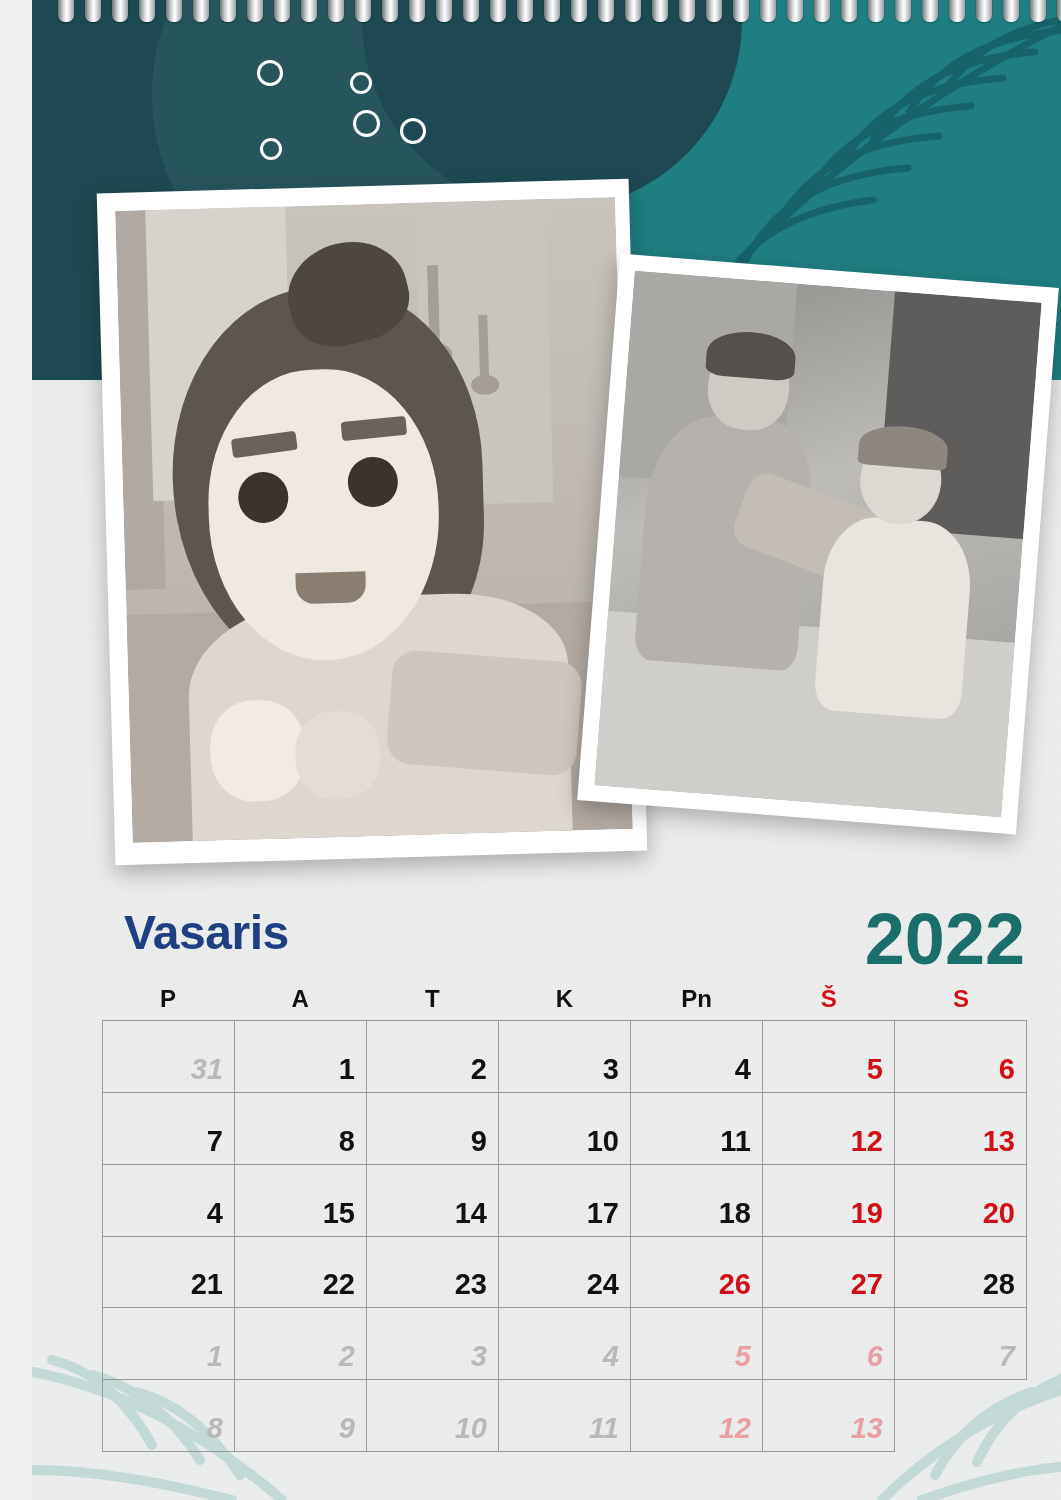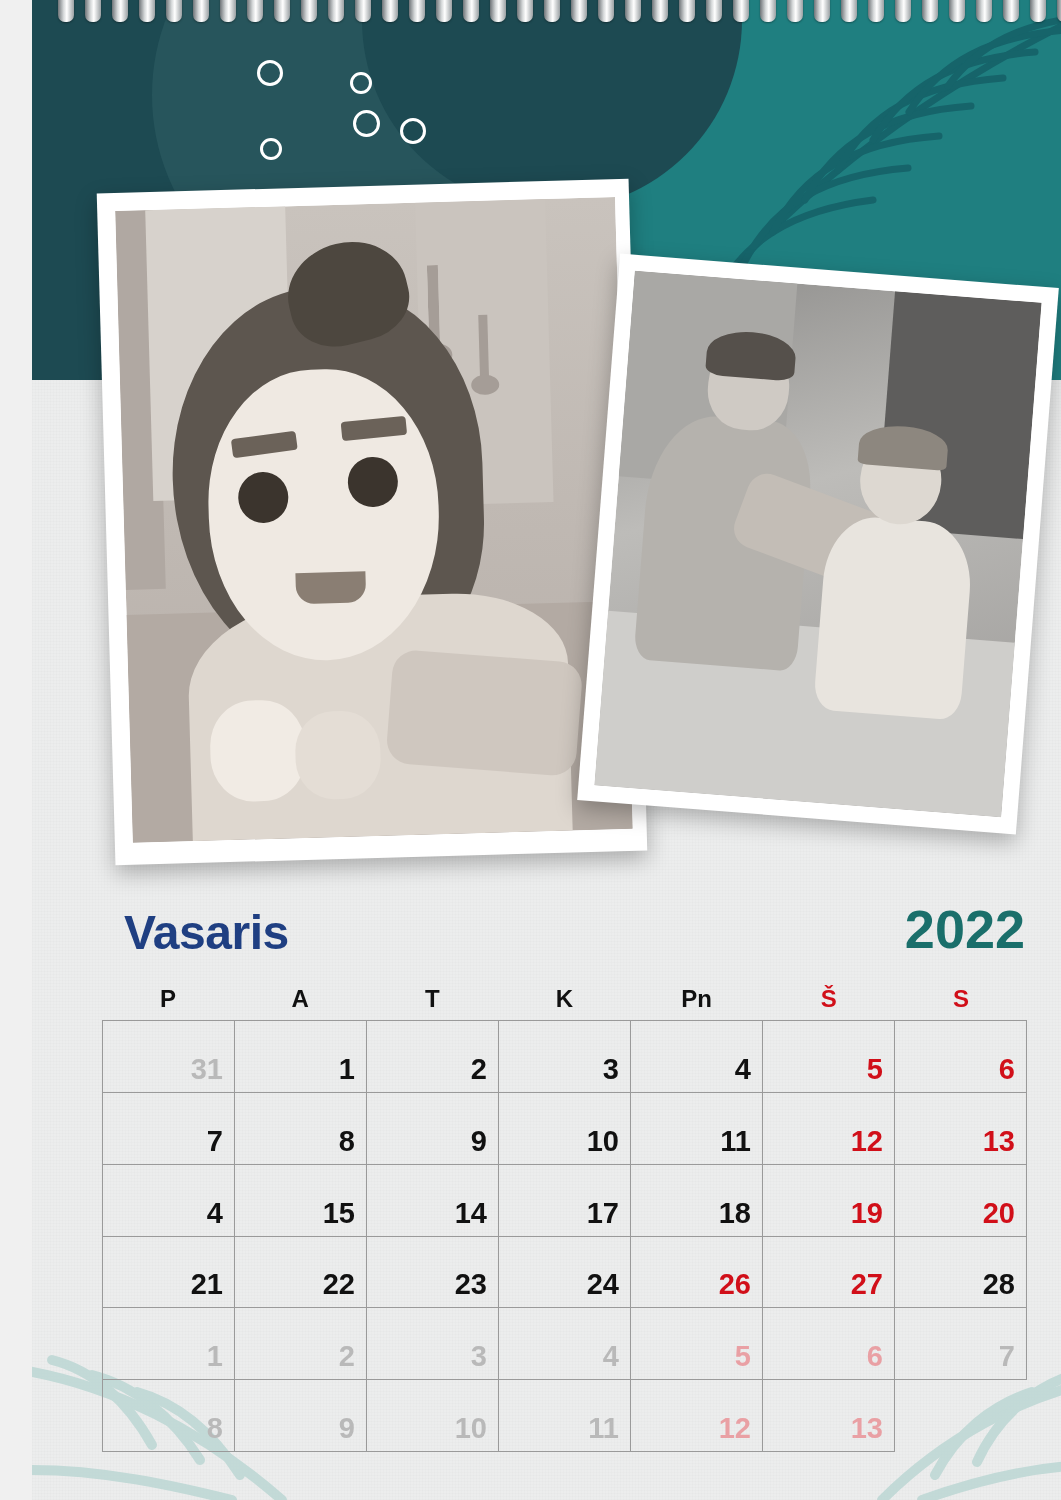--- a/index.html
+++ b/index.html
@@ -206,7 +206,7 @@
   #year-title {
     position: absolute;
     right: 68px; top: 898px;
-    font-size: 54px;
+    font-size: 72px;
     font-weight: bold;
     color: #1a6f6b;
   }

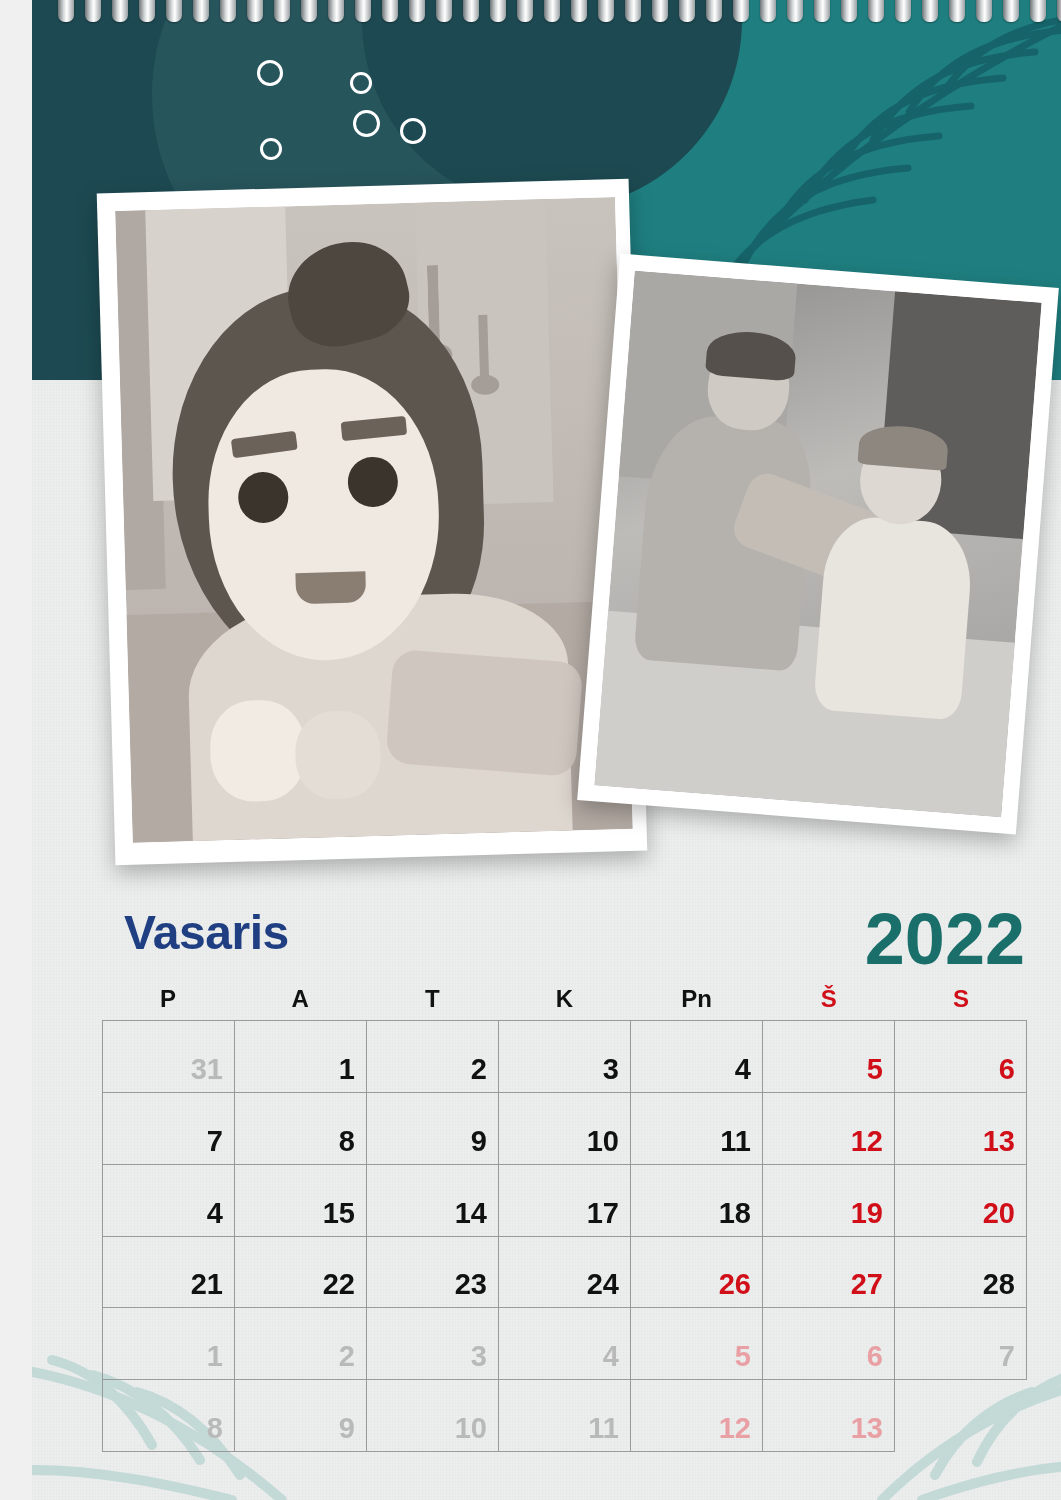--- a/index.html
+++ b/index.html
@@ -251,7 +251,7 @@
     line-height: 1;
   }
   .daynum.weekend { color: #d10f19; }
-  .daynum.muted { color: #b9b9b9; font-weight: bold; }
+  .daynum.muted { color: #b9b9b9; font-weight: bold; font-style: italic; }
   .daynum.muted.weekend { color: #e9a0a4; }
 </style>
 </head>

